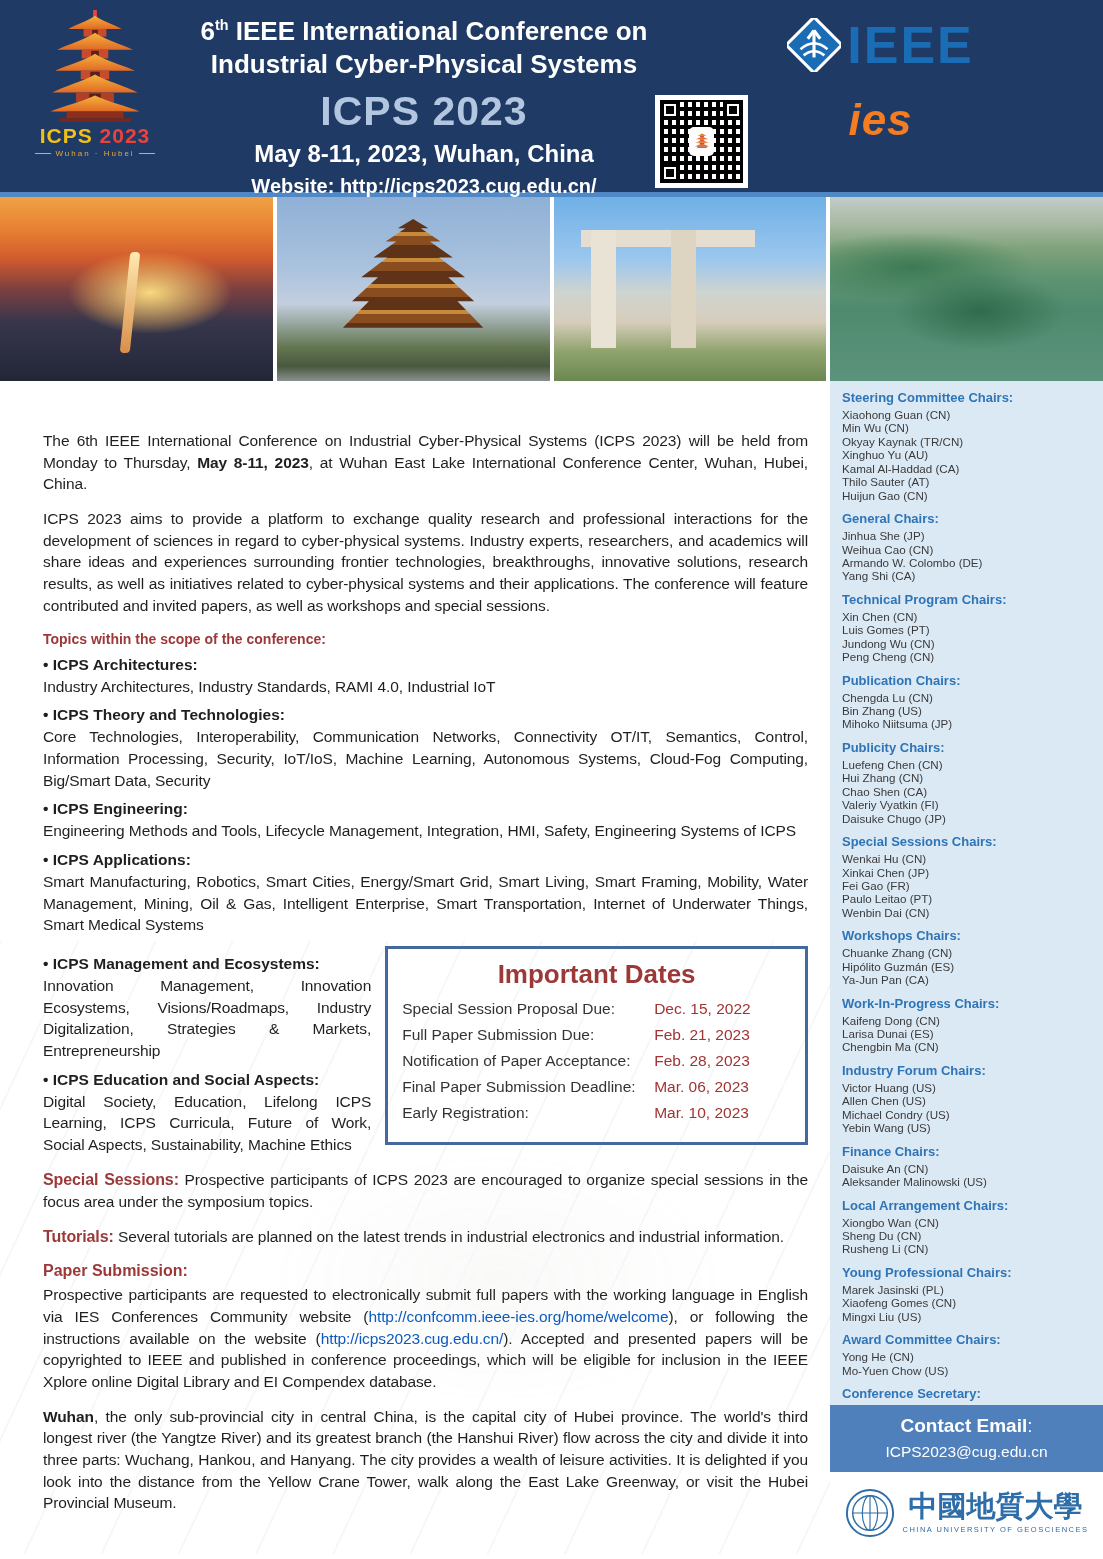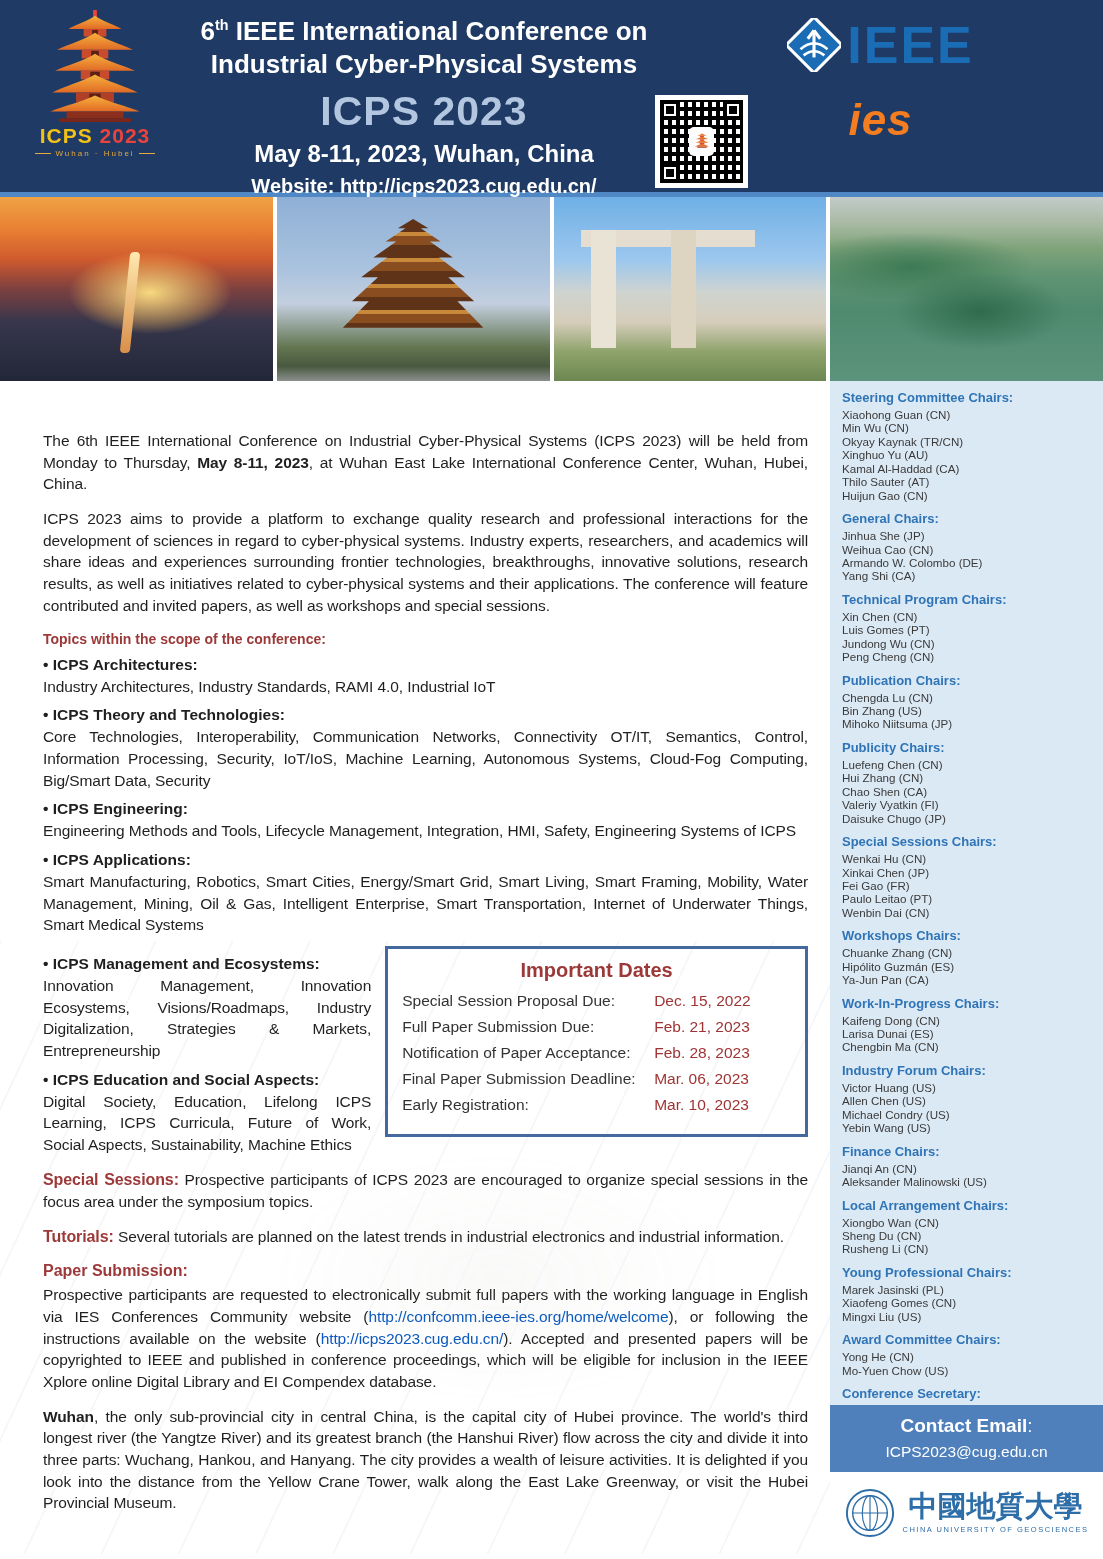--- a/index.html
+++ b/index.html
@@ -79,7 +79,7 @@
   .col-left { width:330px; }
   .col-left .topic-desc { text-align:justify; }
   .dates-box { width:425px; border:3px solid #44699f; background:rgba(255,255,255,.55); padding:8px 14px 12px; align-self:flex-start; }
-  .dates-title { text-align:center; font-size:20px; font-weight:bold; color:#9c3838; margin:2px 0 10px; }
+  .dates-title { text-align:center; font-size:26px; font-weight:bold; color:#9c3838; margin:2px 0 10px; }
   .date-row { display:flex; margin:8px 0; font-size:15.5px; }
   .date-label { width:252px; color:#333; }
   .date-value { color:#a03434; }

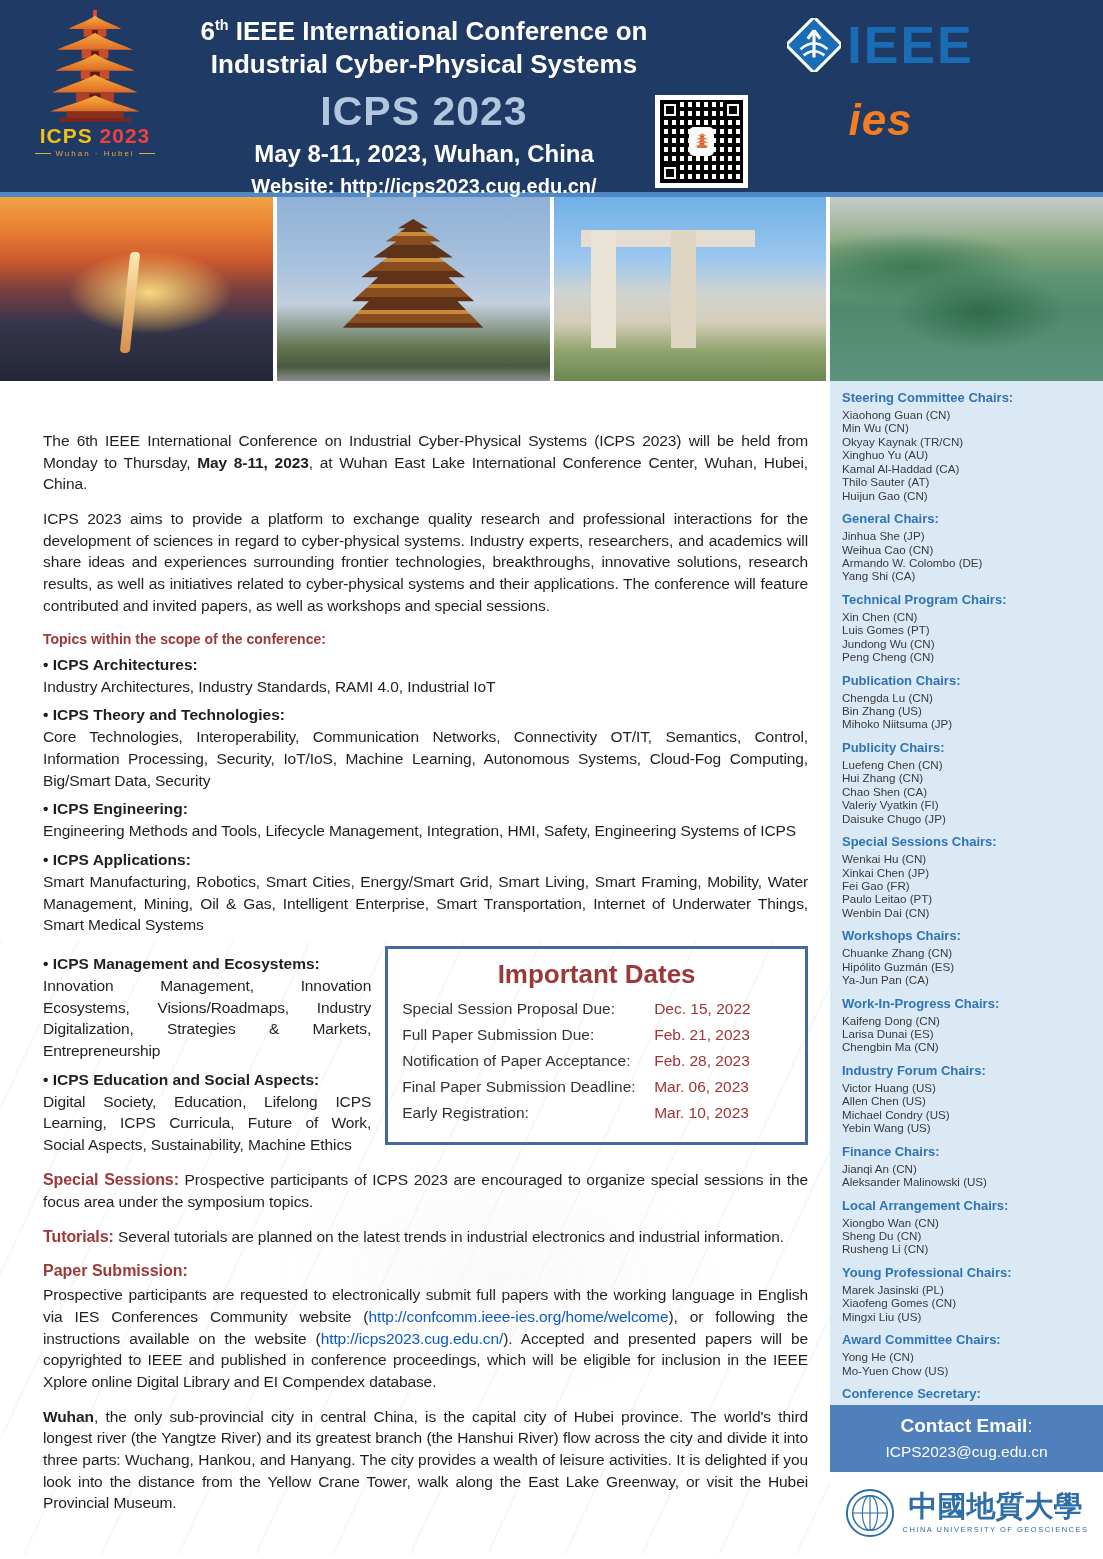--- a/index.html
+++ b/index.html
@@ -373,7 +373,7 @@
           <div class="chair-section">
             <div class="chair-heading">Finance Chairs:</div>
             <div class="chair-names">
-              <div>Jianqi An (CN)</div>
+              <div>Daisuke An (CN)</div>
               <div>Aleksander Malinowski (US)</div>
             </div>
           </div>

